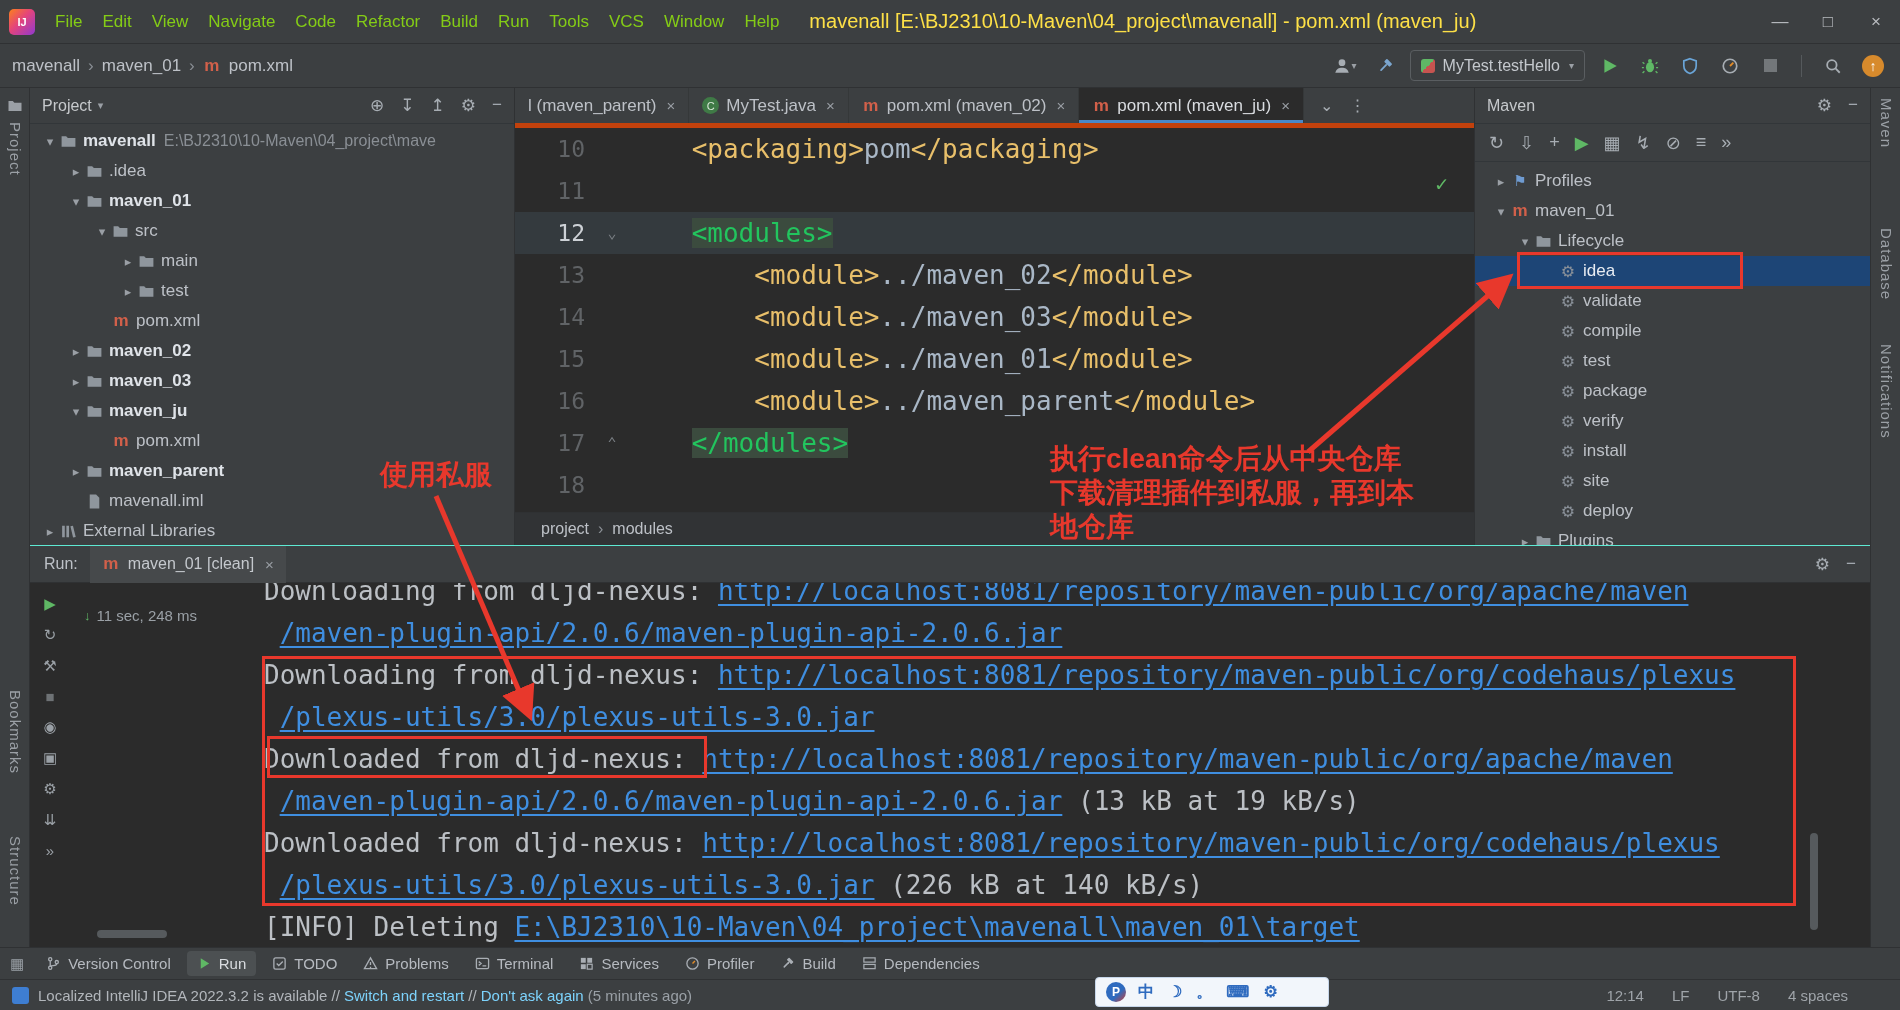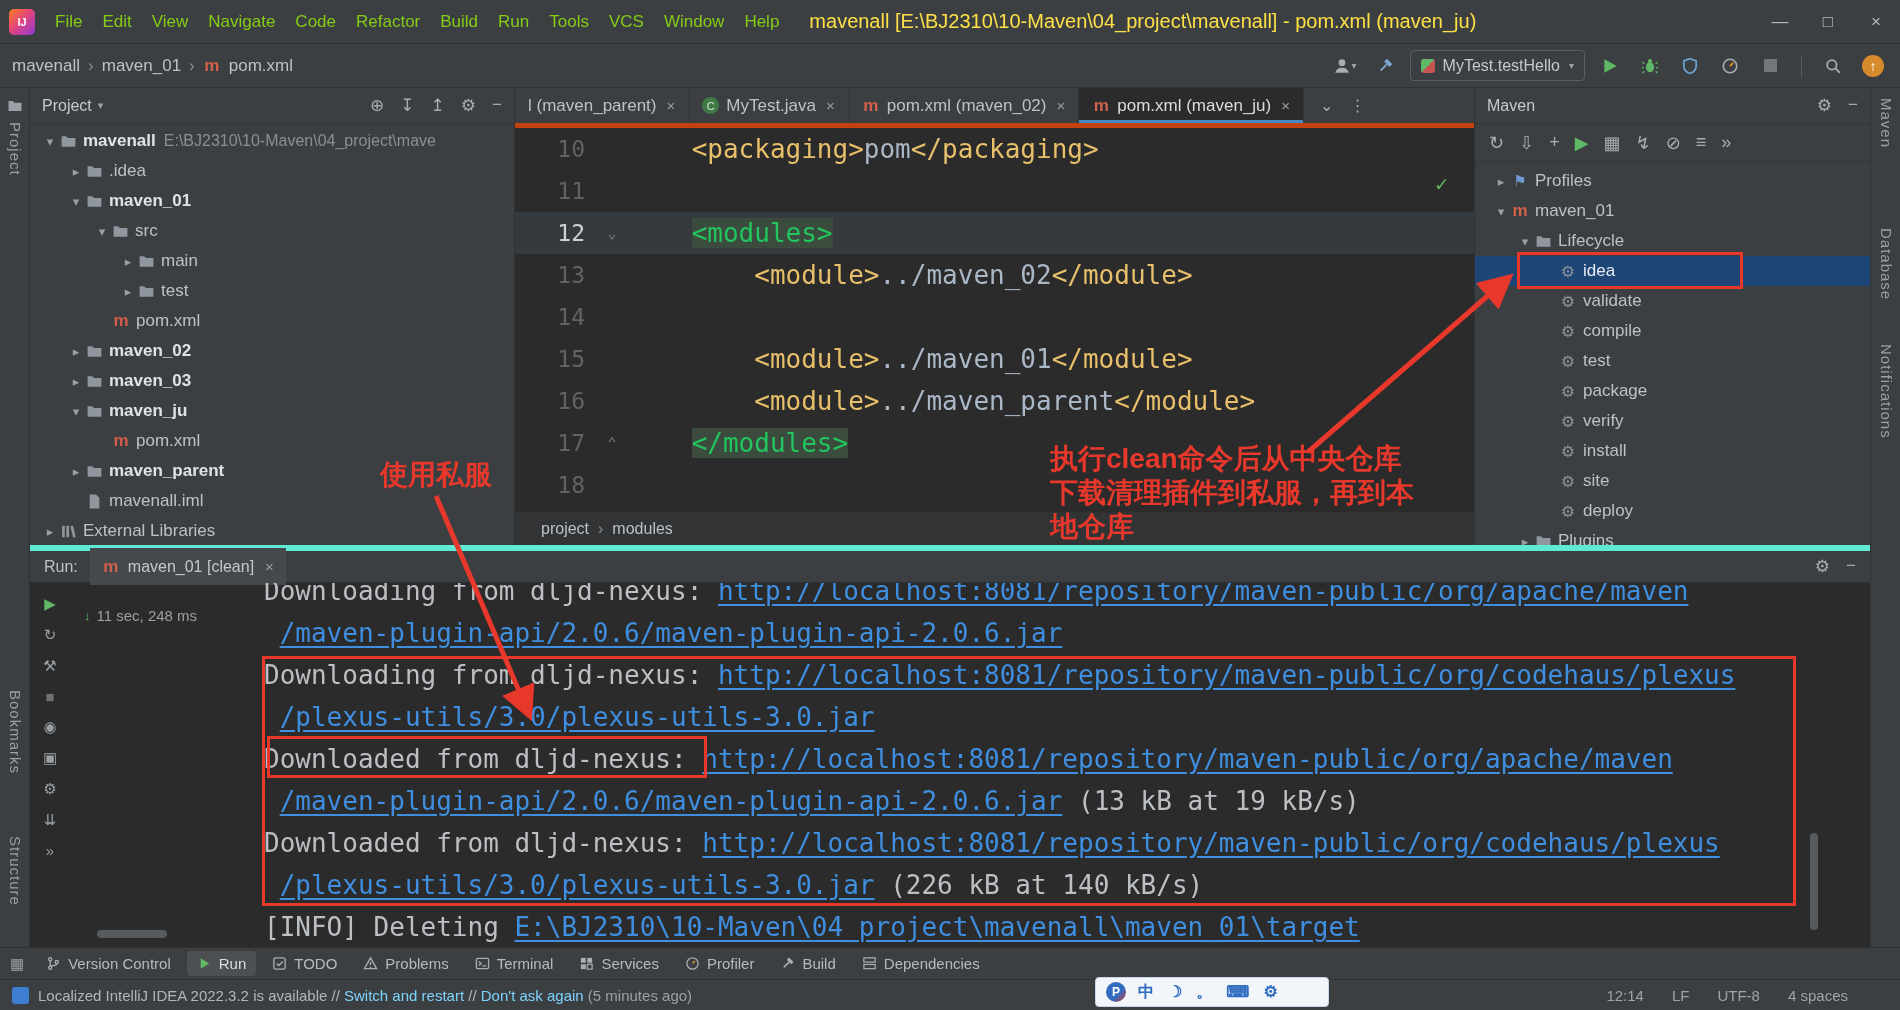--- a/index.html
+++ b/index.html
@@ -401,6 +401,7 @@
               <div class="cline">
                 <span class="gut">14</span>
                 <span class="fold"></span>
+                <span class="ctext"><span class="seg-ws">        </span><span class="seg-tag">&lt;module&gt;</span><span class="seg-text">../maven_03</span><span class="seg-tag">&lt;/module&gt;</span></span>
               </div>
               <div class="cline">
                 <span class="gut">15</span>

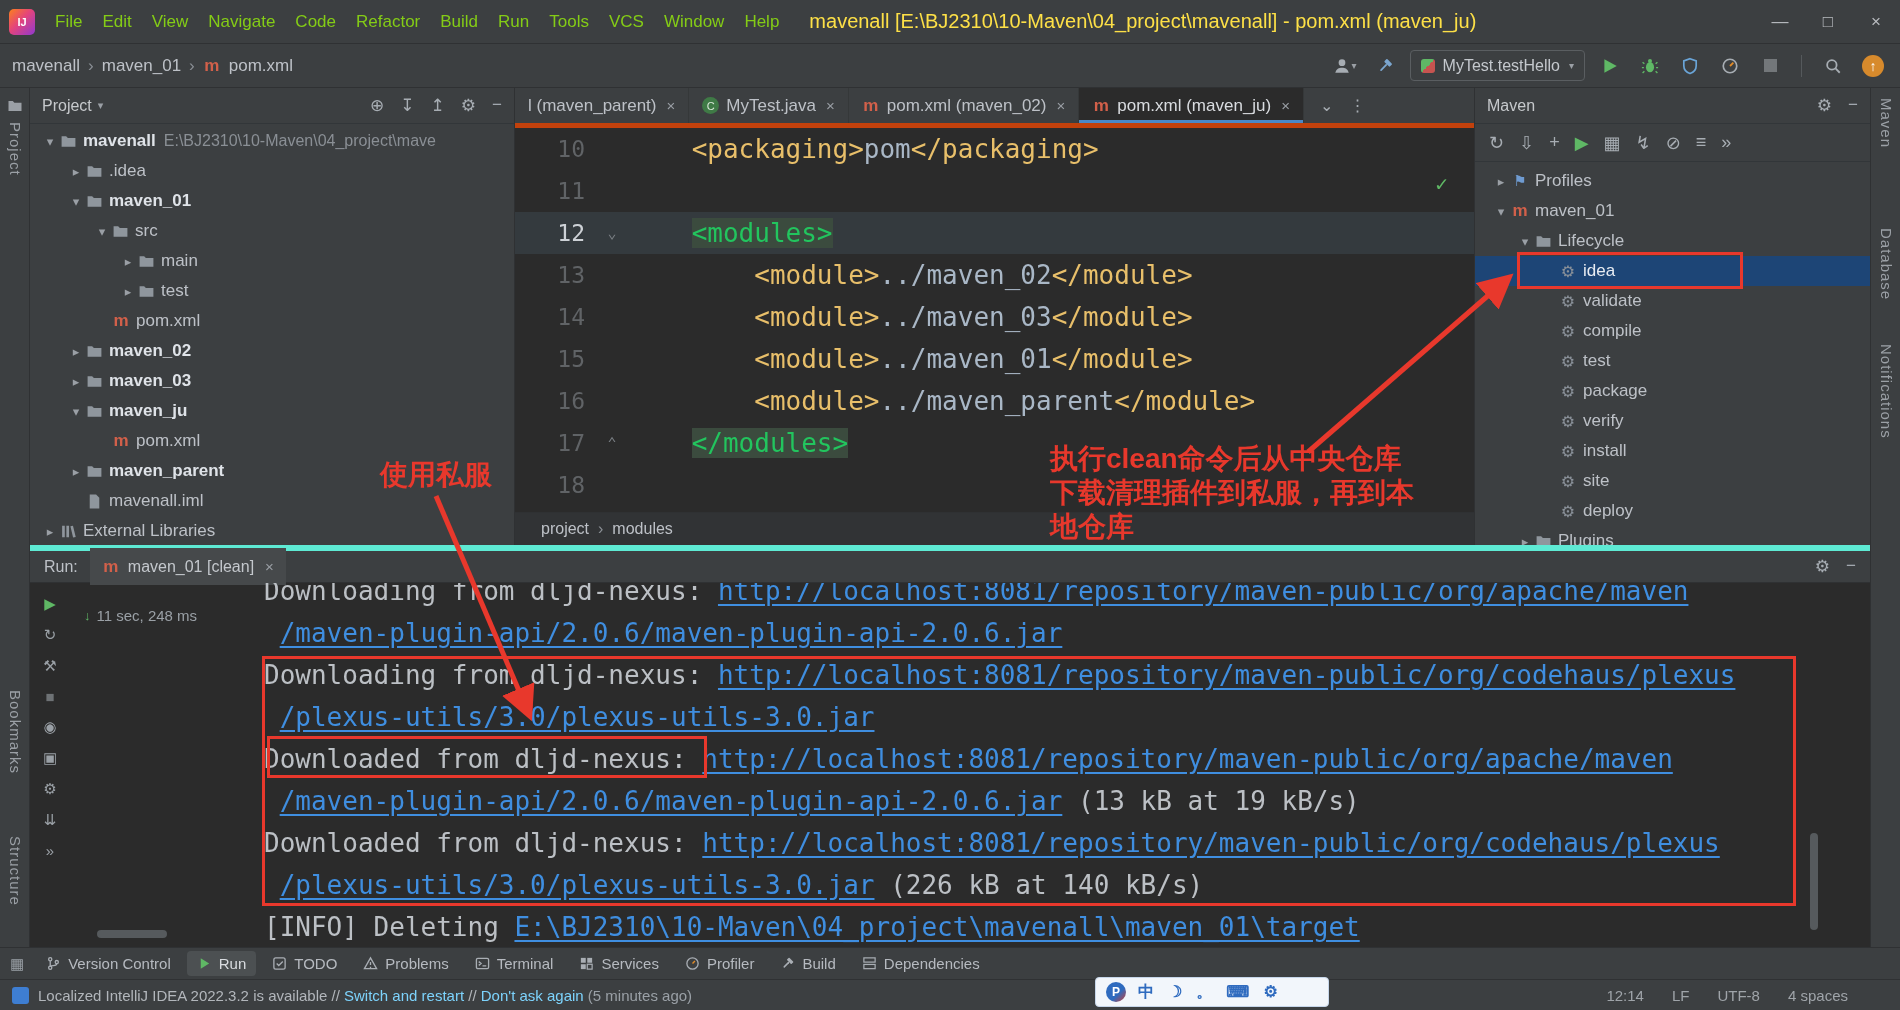--- a/index.html
+++ b/index.html
@@ -82,7 +82,7 @@
 .crumbs{height:33px;background:#313335;border-top:1px solid #2f3133;display:flex;align-items:center;padding-left:26px;font-size:16px;color:#a7abb0;gap:9px;flex:none}
 
 .run-panel{height:402px;background:#2b2b2b;position:relative;display:flex;flex-direction:column;flex:none}
-.run-header{height:38px;background:#3c3f41;border-top:6px solid #5eead4;border-bottom:1px solid #2f3133;display:flex;align-items:center;padding:0 0 0 14px;gap:12px;flex:none}
+.run-header{height:38px;background:#3c3f41;border-top:1px solid #5eead4;border-bottom:1px solid #2f3133;display:flex;align-items:center;padding:0 0 0 14px;gap:12px;flex:none}
 .run-label{font-size:16px;color:#bdc1c7}
 .run-tab{display:flex;align-items:center;gap:8px;background:#46494b;height:37px;padding:0 12px;font-size:16px;color:#c4c8cd}
 .run-body{flex:1;display:flex;min-height:0}

